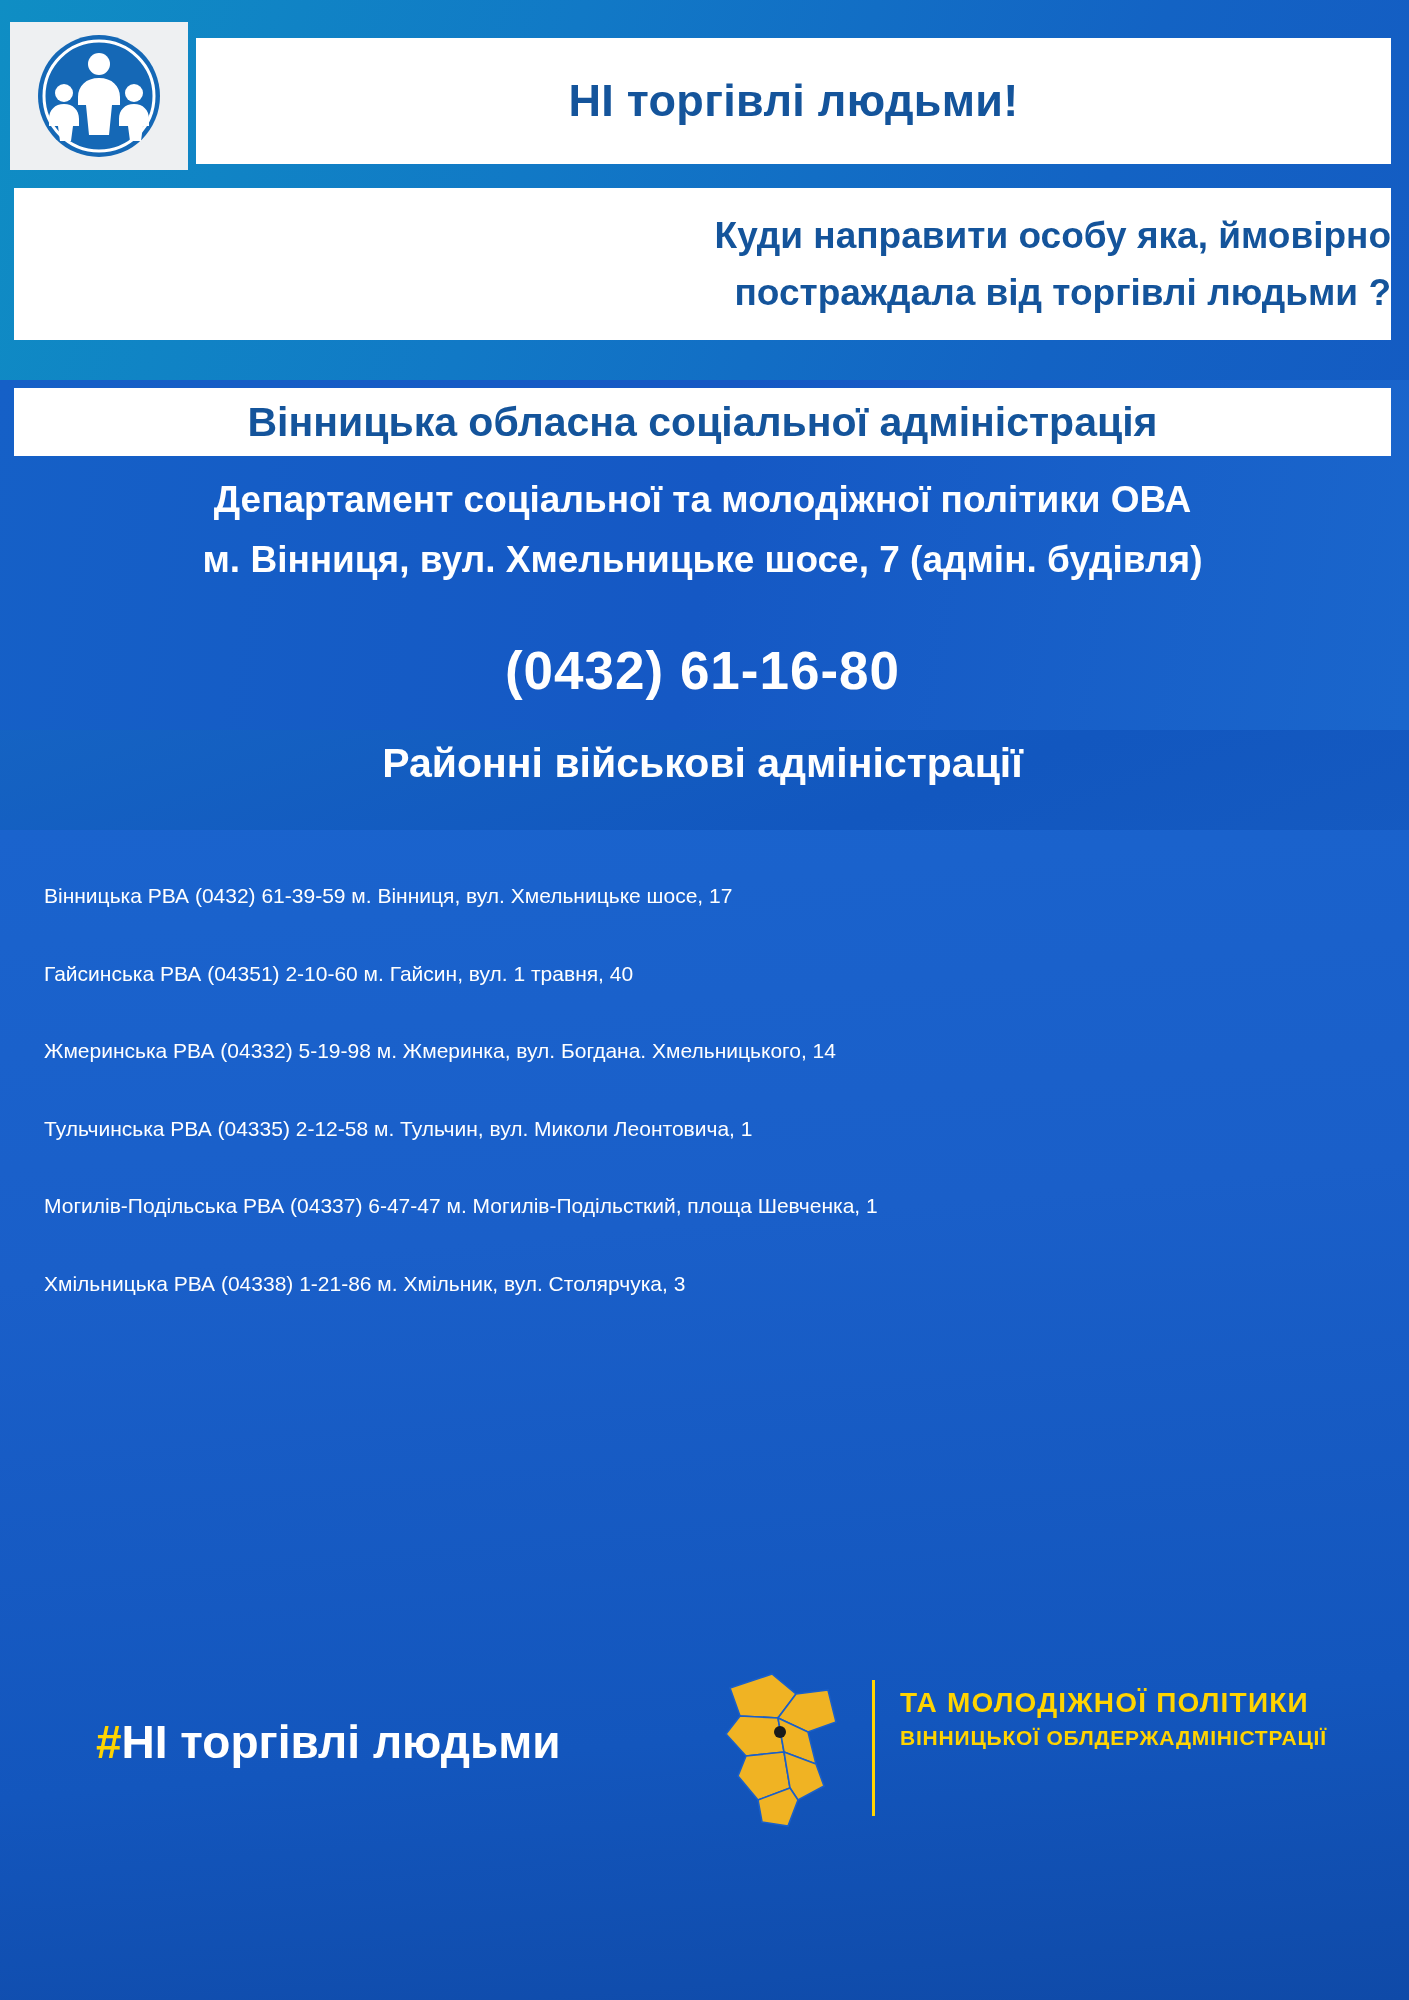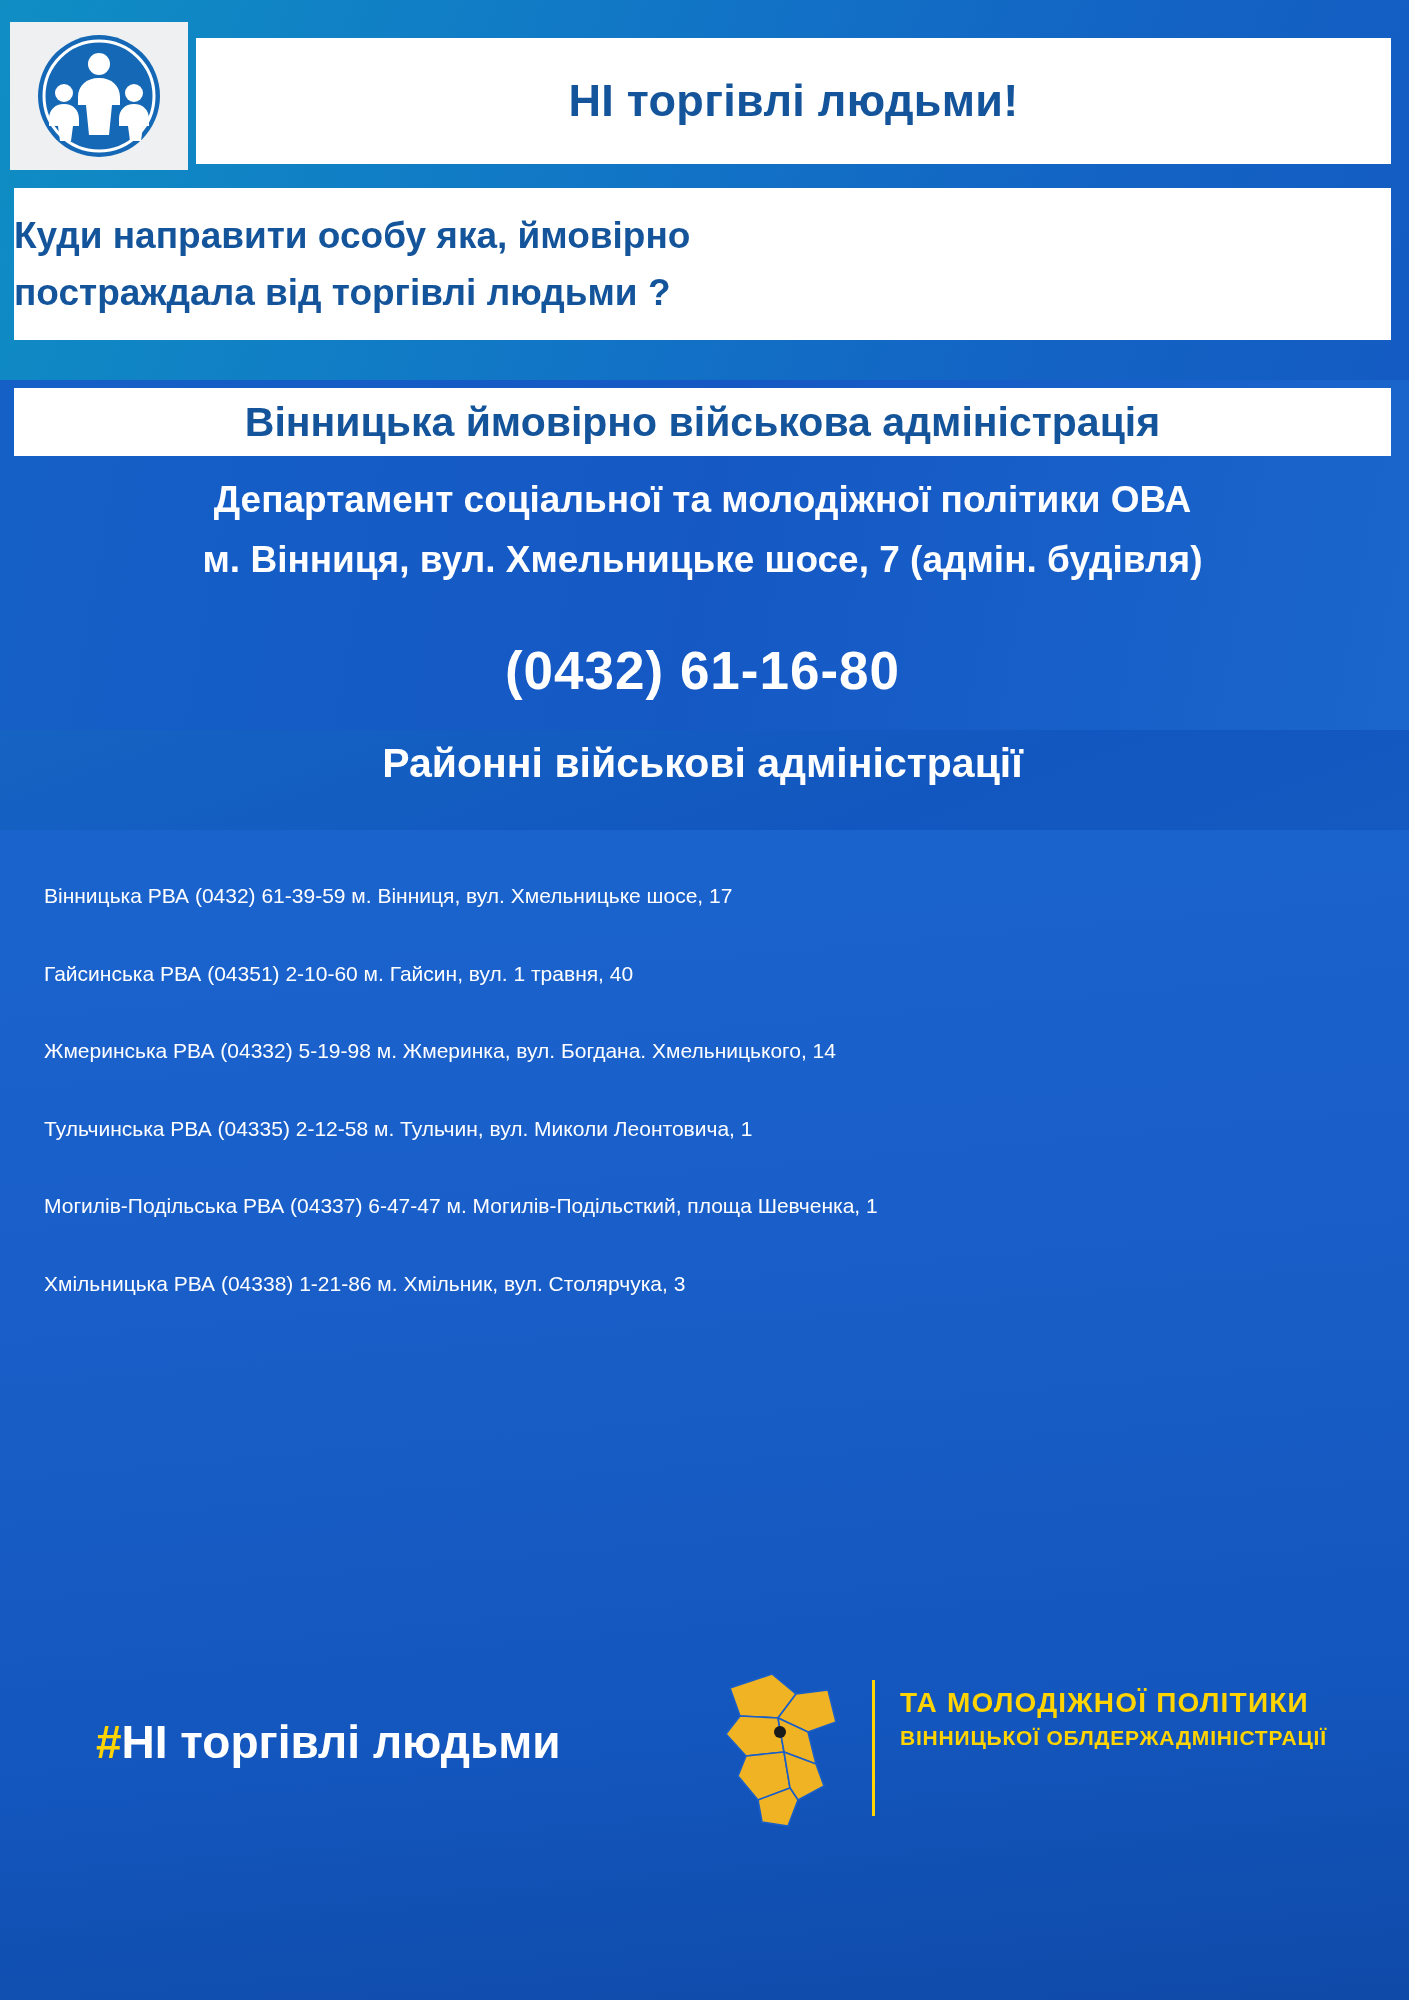--- a/index.html
+++ b/index.html
@@ -86,7 +86,7 @@
     background: #ffffff;
     display: flex;
     flex-direction: column;
-    align-items: flex-start;
+    align-items: flex-end;
     justify-content: center;
   }
   .sub-bar .t {

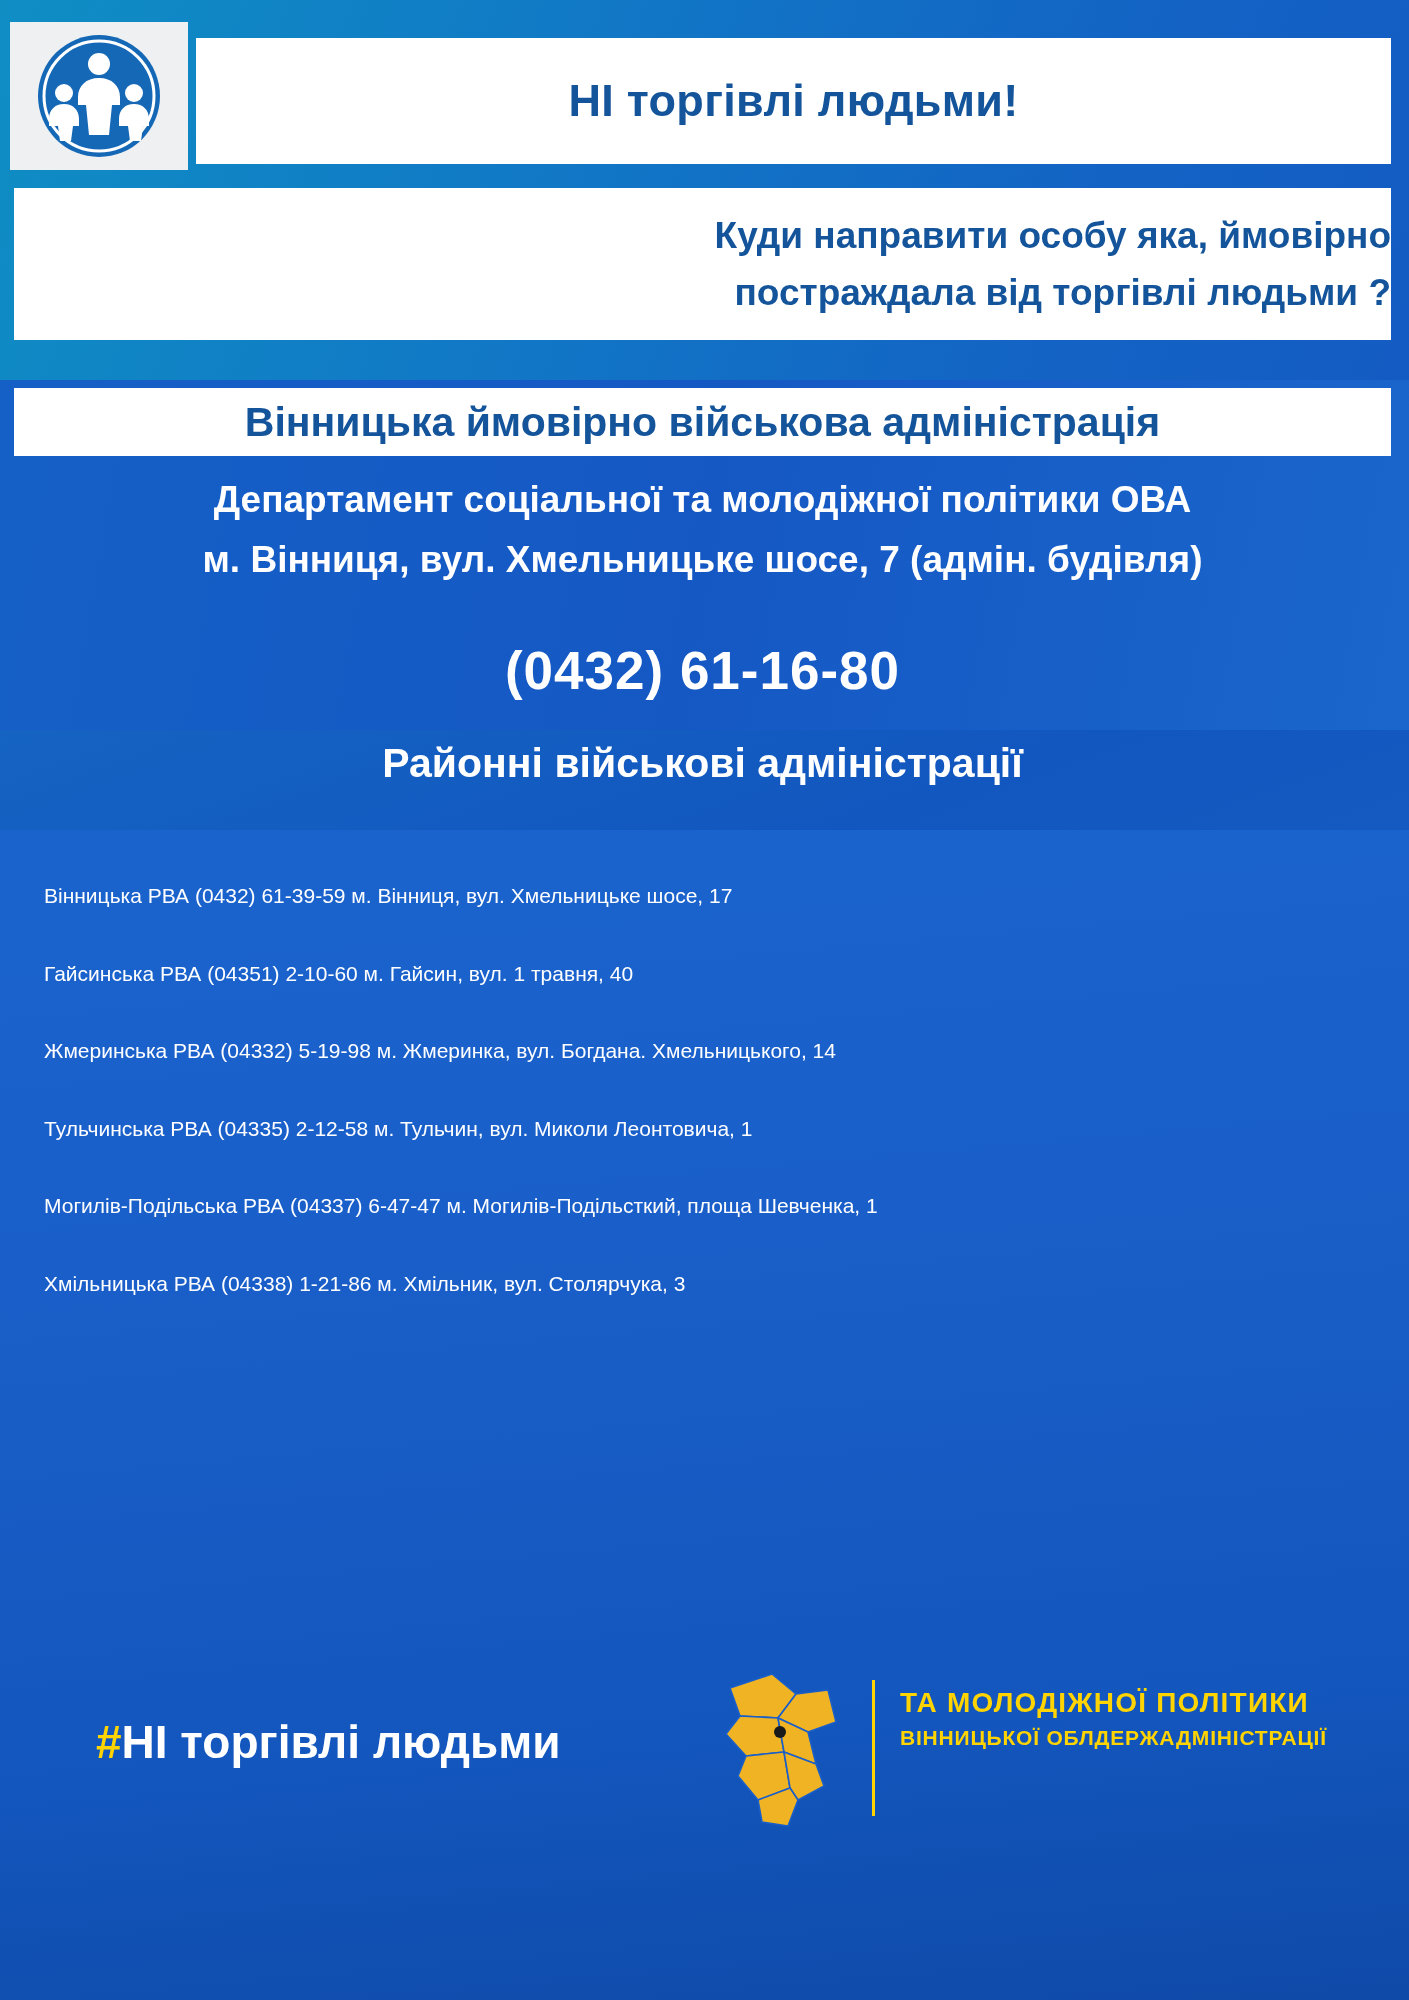--- a/index.html
+++ b/index.html
@@ -250,7 +250,7 @@
     </div>
 
     <div class="org-bar">
-      <div class="t">Вінницька ймовірно військова адміністрація</div>
+      <div class="t">Вінницька обласна соціальної адміністрація</div>
     </div>
 
     <div class="org-lines">

